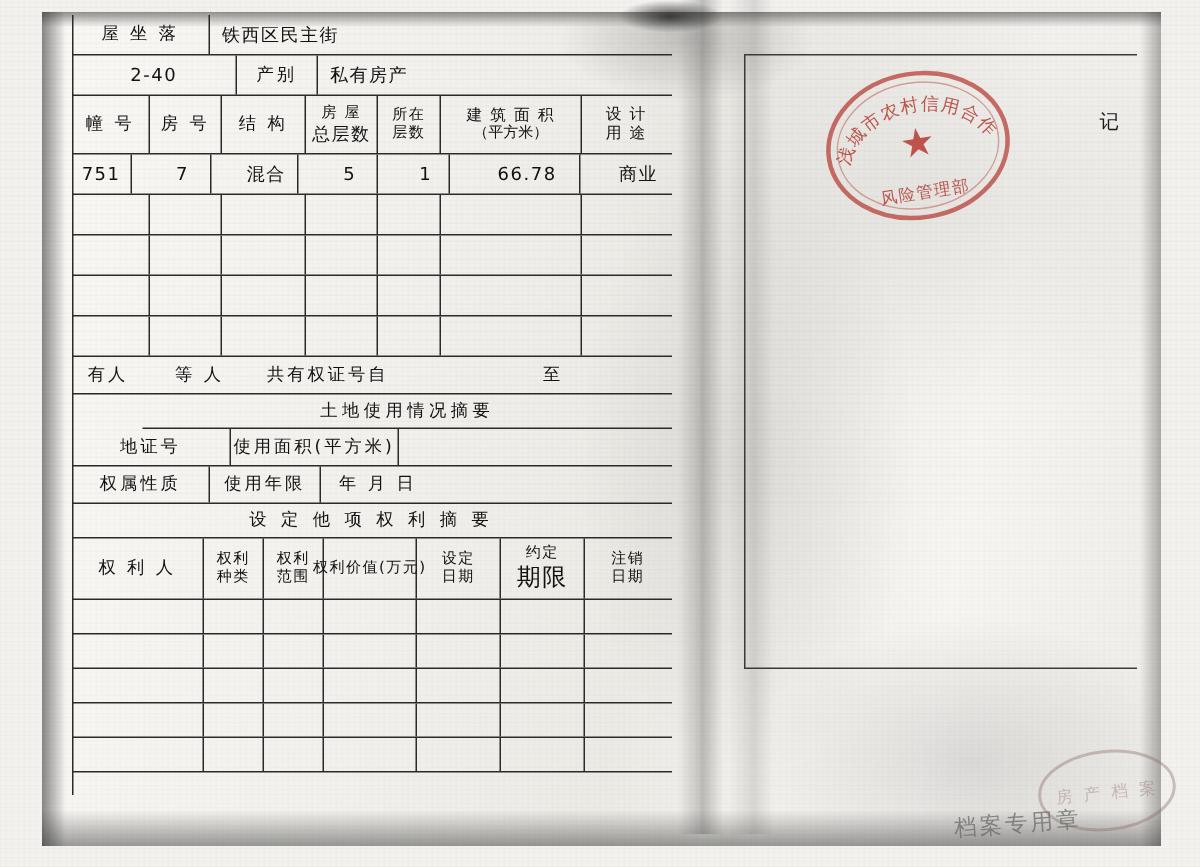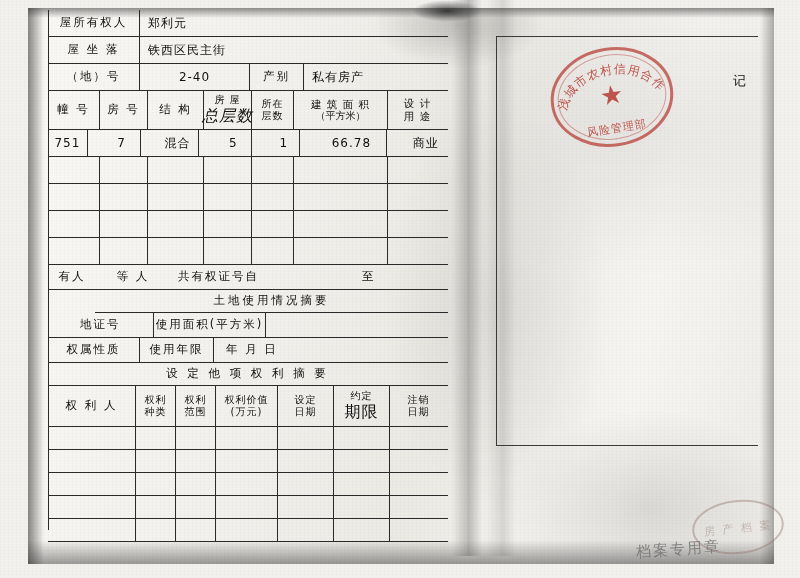--- a/index.html
+++ b/index.html
@@ -234,10 +234,6 @@
 
   <div class="form">
 
-    <div class="frow" style="height:26px;">
-      <div class="cell lbl vline" style="width:92px;">屋所有权人</div>
-      <div class="cell val left" style="width:307px;">郑利元</div>
-    </div>
 
     <div class="frow" style="height:26px;">
       <div class="cell lbl vline" style="width:92px;">屋 坐 落</div>

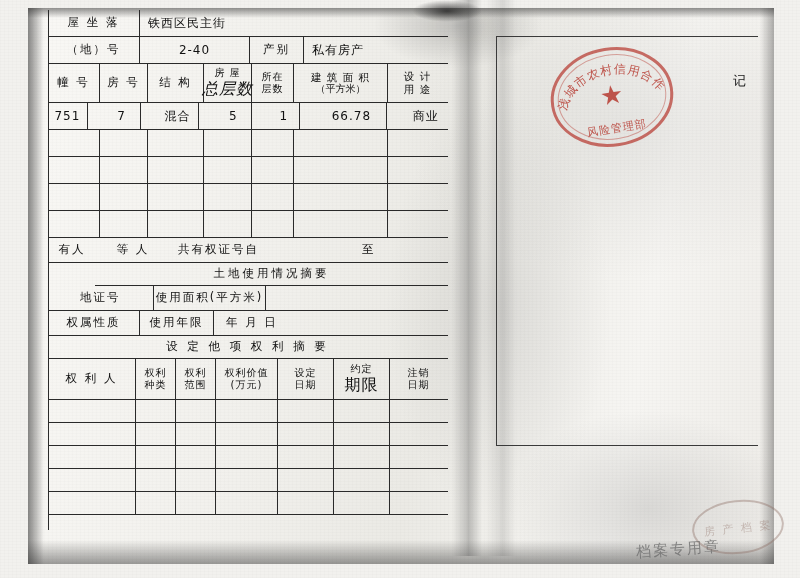--- a/index.html
+++ b/index.html
@@ -241,7 +241,6 @@
     </div>
 
     <div class="frow" style="height:26px;">
-      <div class="cell lbl vline" style="width:92px;">（地）号</div>
       <div class="cell val vline" style="width:110px;">2-40</div>
       <div class="cell lbl vline" style="width:54px;">产别</div>
       <div class="cell val left" style="width:143px;">私有房产</div>

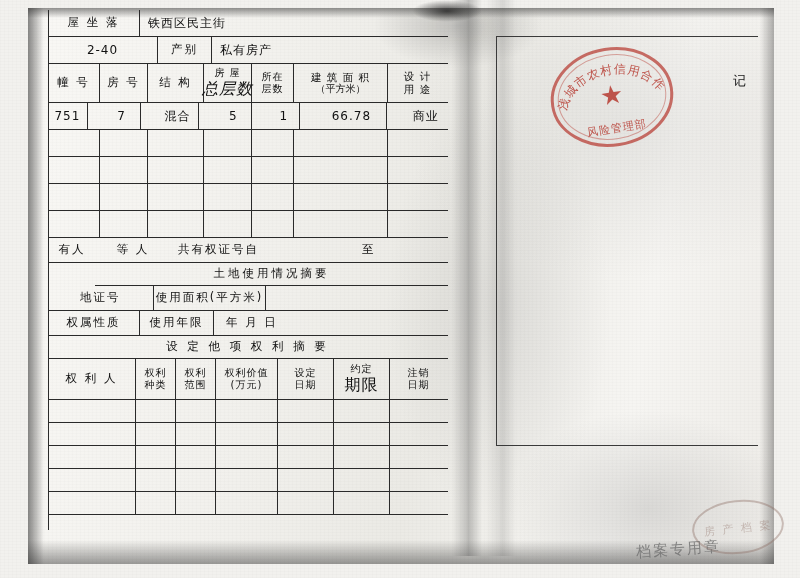--- a/index.html
+++ b/index.html
@@ -252,7 +252,7 @@
       <div class="cell lbl vline" style="width:56px;">结 构</div>
       <div class="cell vline" style="width:48px; flex-direction:column;">
         <span style="font-size:10px;letter-spacing:1px;">房 屋</span>
-        <span style="font-size:16px;letter-spacing:1px;font-style:italic;">总层数</span>
+        <span style="font-size:12px;letter-spacing:1px;">总层数</span>
       </div>
       <div class="cell vline" style="width:42px; flex-direction:column;">
         <span style="font-size:10px;letter-spacing:1px;">所在</span>

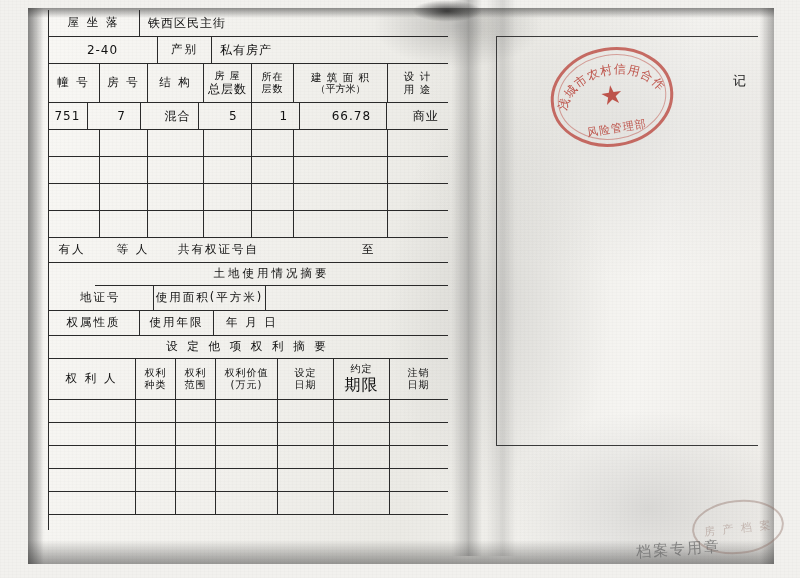--- a/index.html
+++ b/index.html
@@ -352,7 +352,7 @@
         <span style="font-size:10px;">权利</span>
         <span style="font-size:10px;">范围</span>
       </div>
-      <div class="cell vline" style="width:62px; flex-direction:column;">
+      <div class="cell vline" style="width:62px; flex-direction:row;">
         <span style="font-size:10px;">权利价值</span>
         <span style="font-size:10px;">(万元)</span>
       </div>

